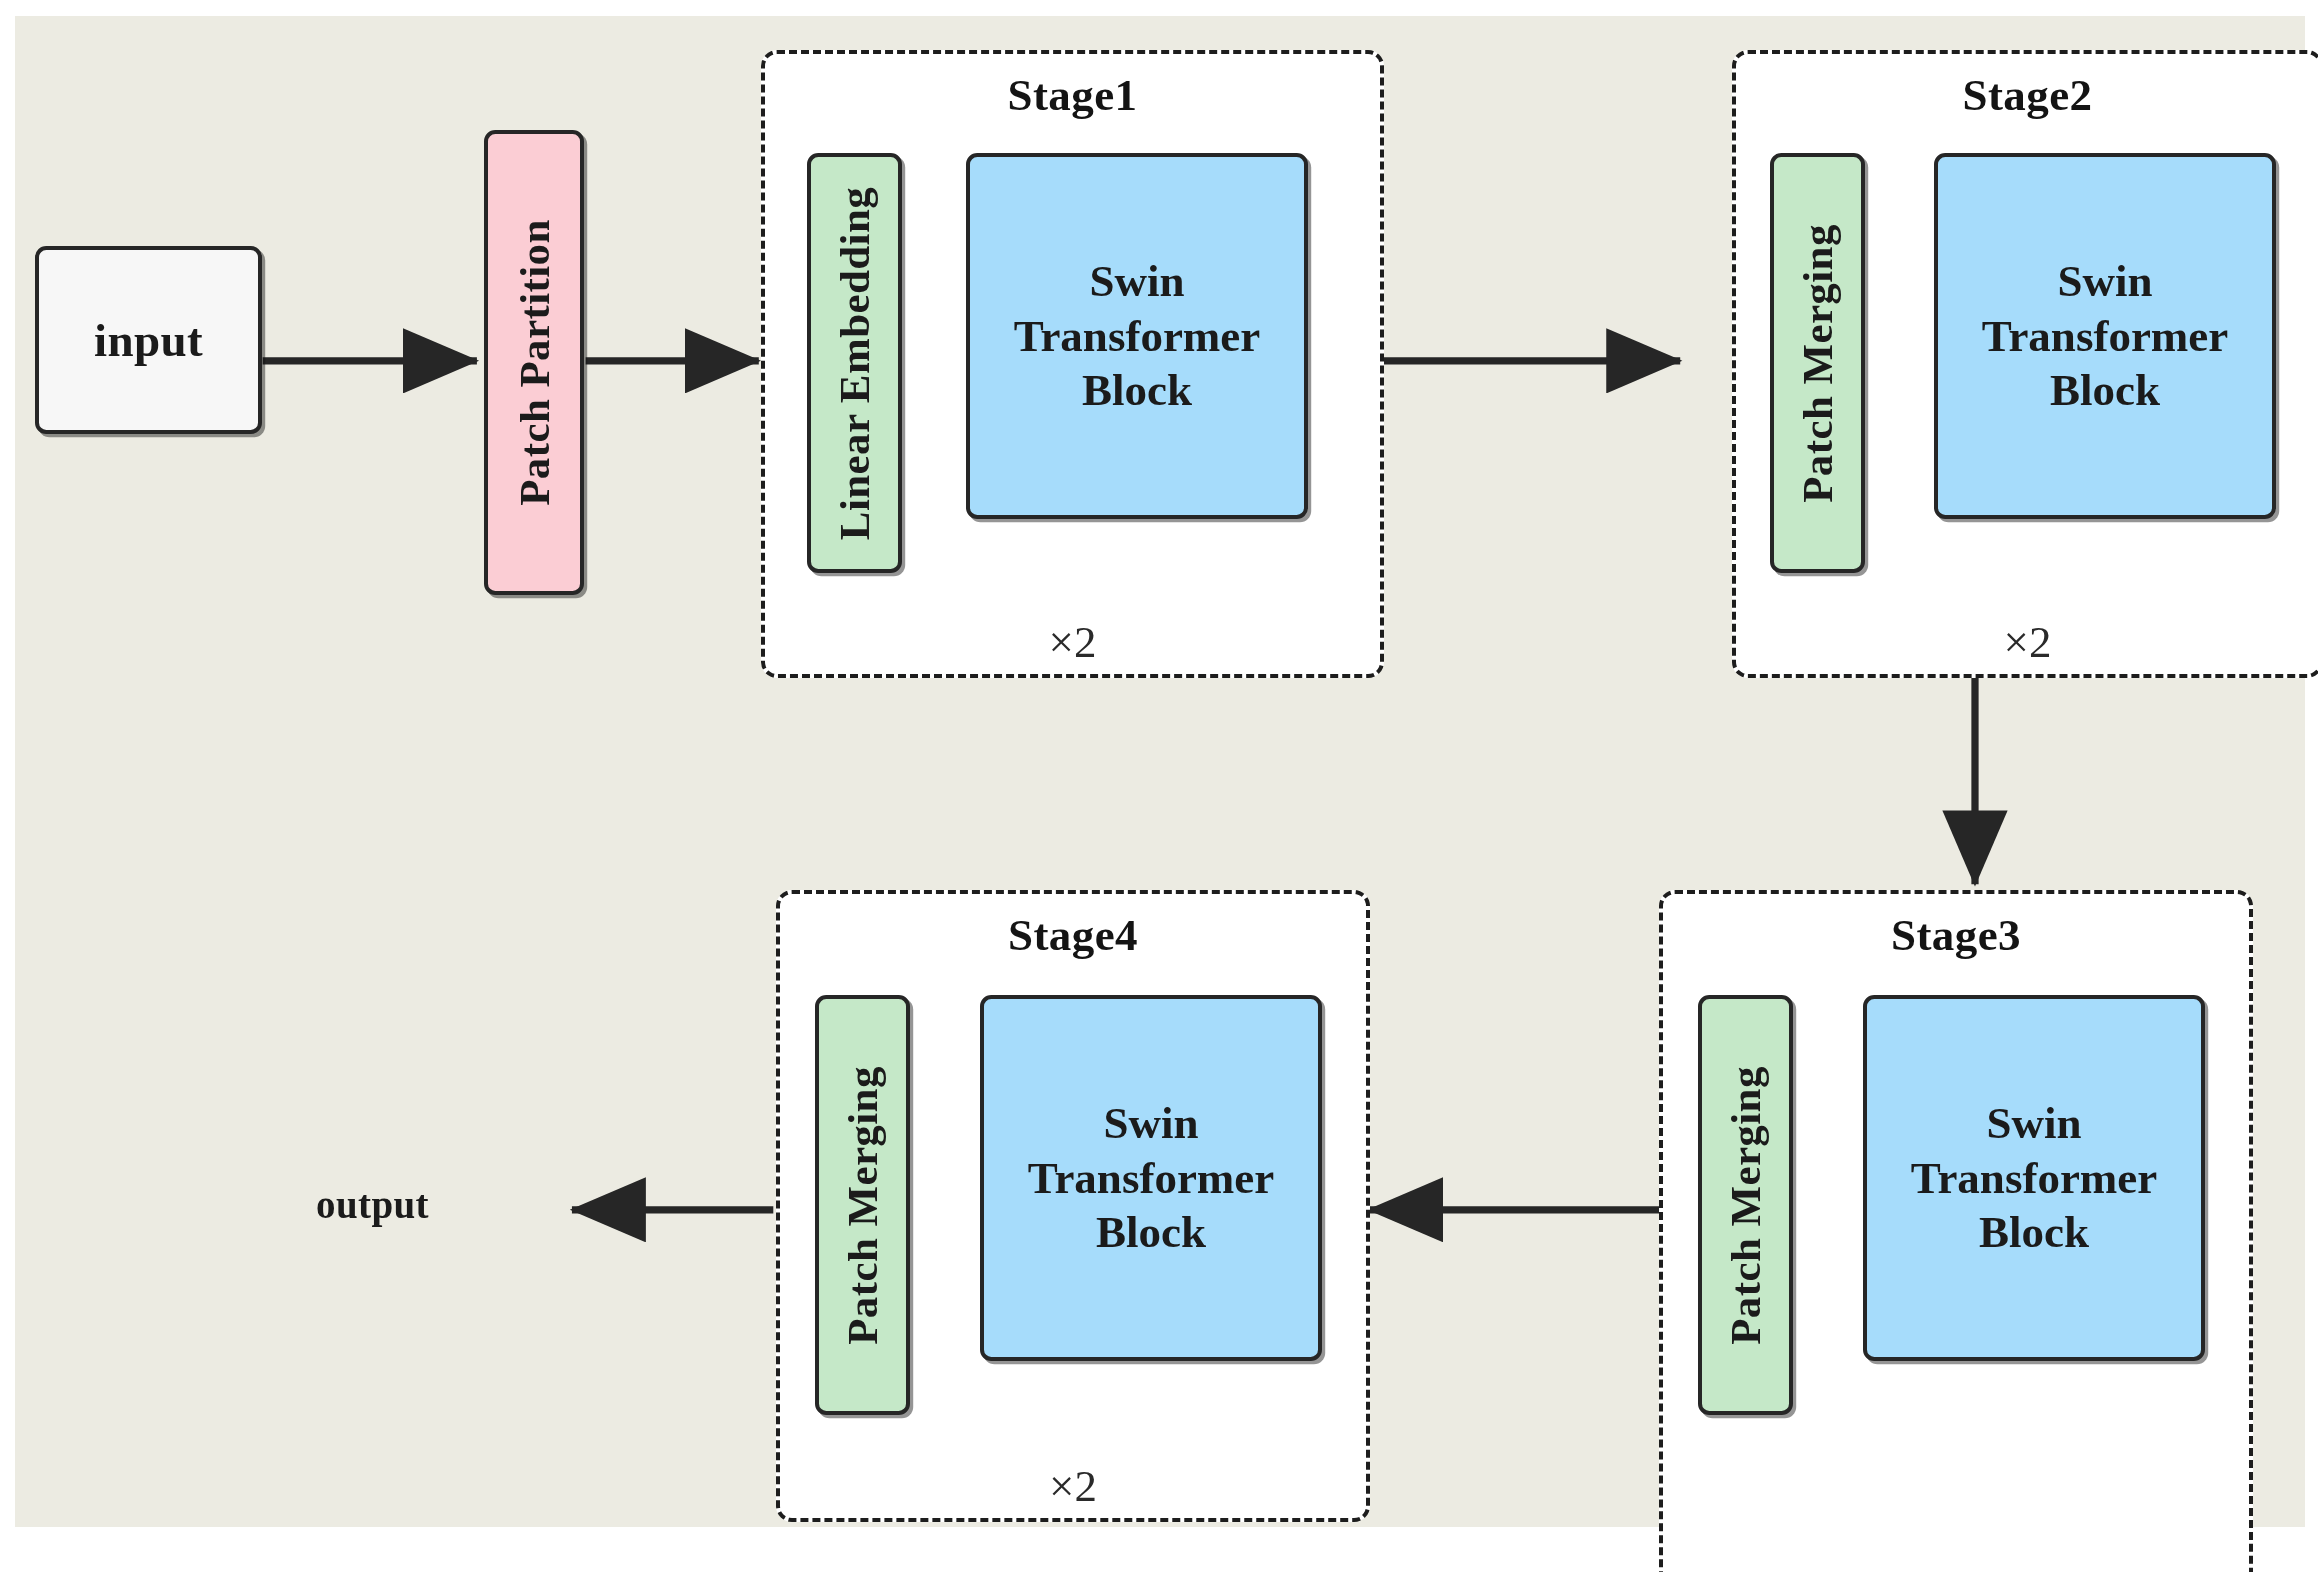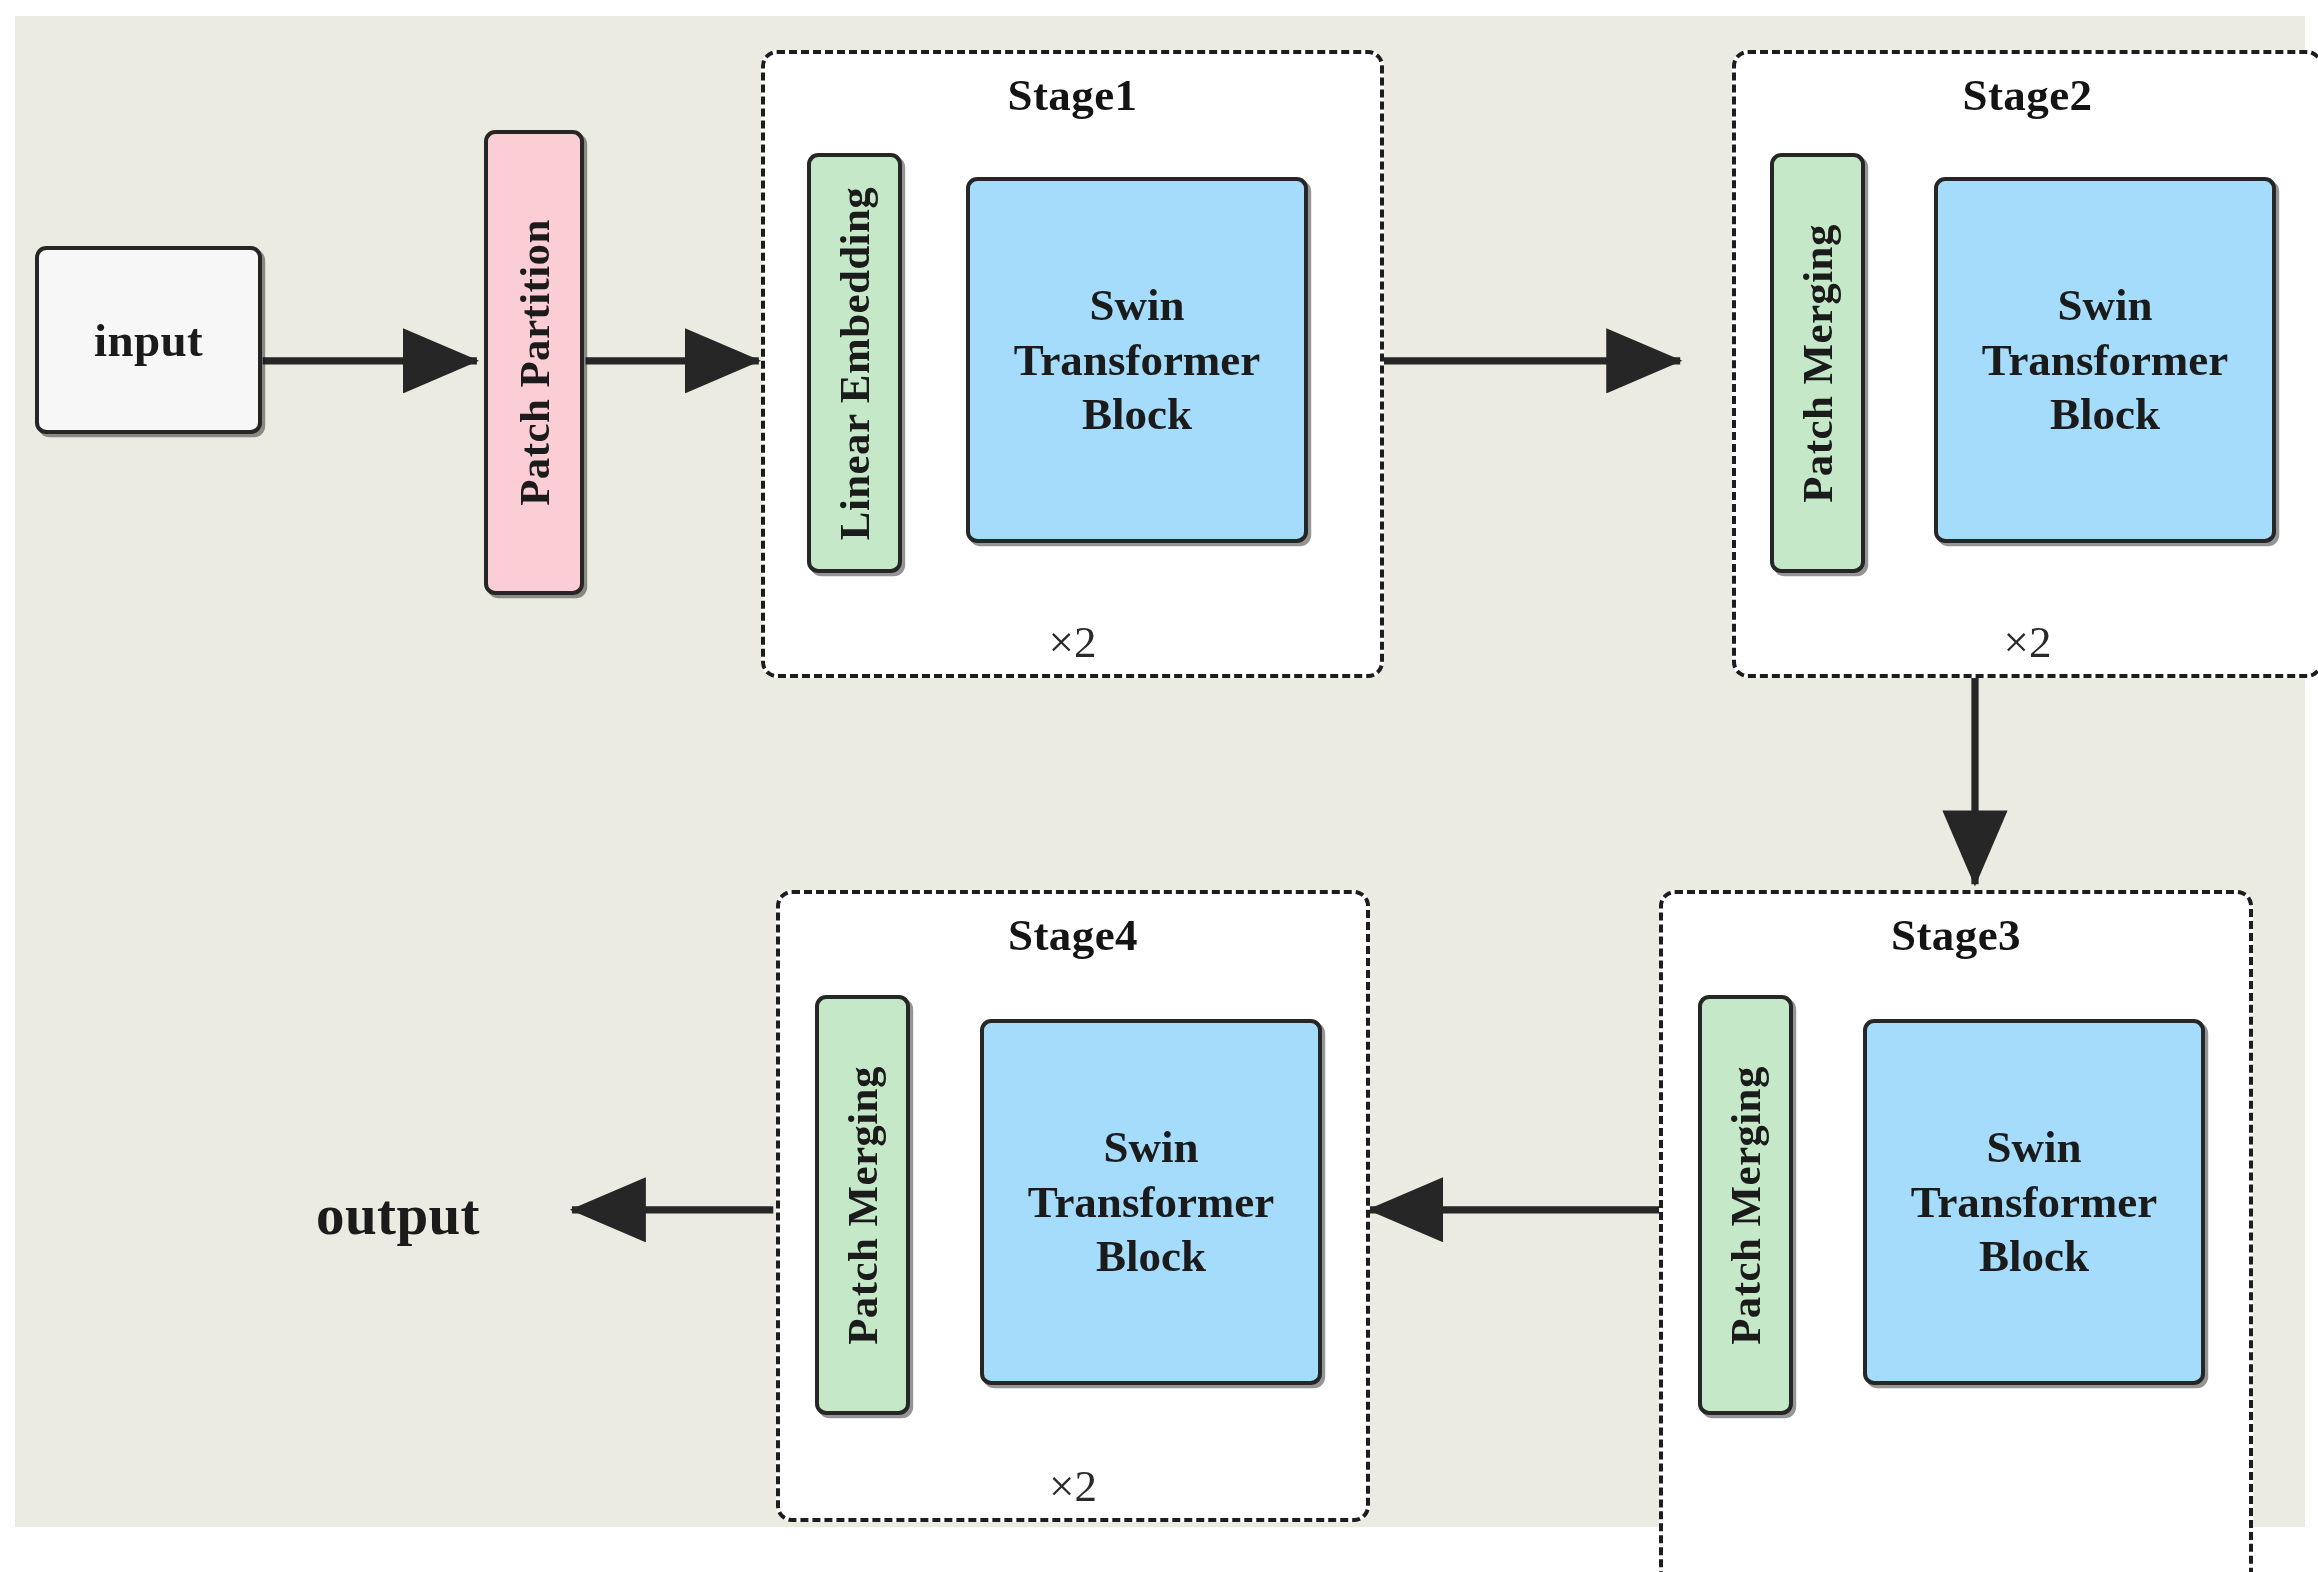--- a/index.html
+++ b/index.html
@@ -55,7 +55,6 @@
     background: #a6dcfb;
     font-size: 45px;
     line-height: 1.22;
-    margin-top: 24px;
   }
   
   .vlabel {

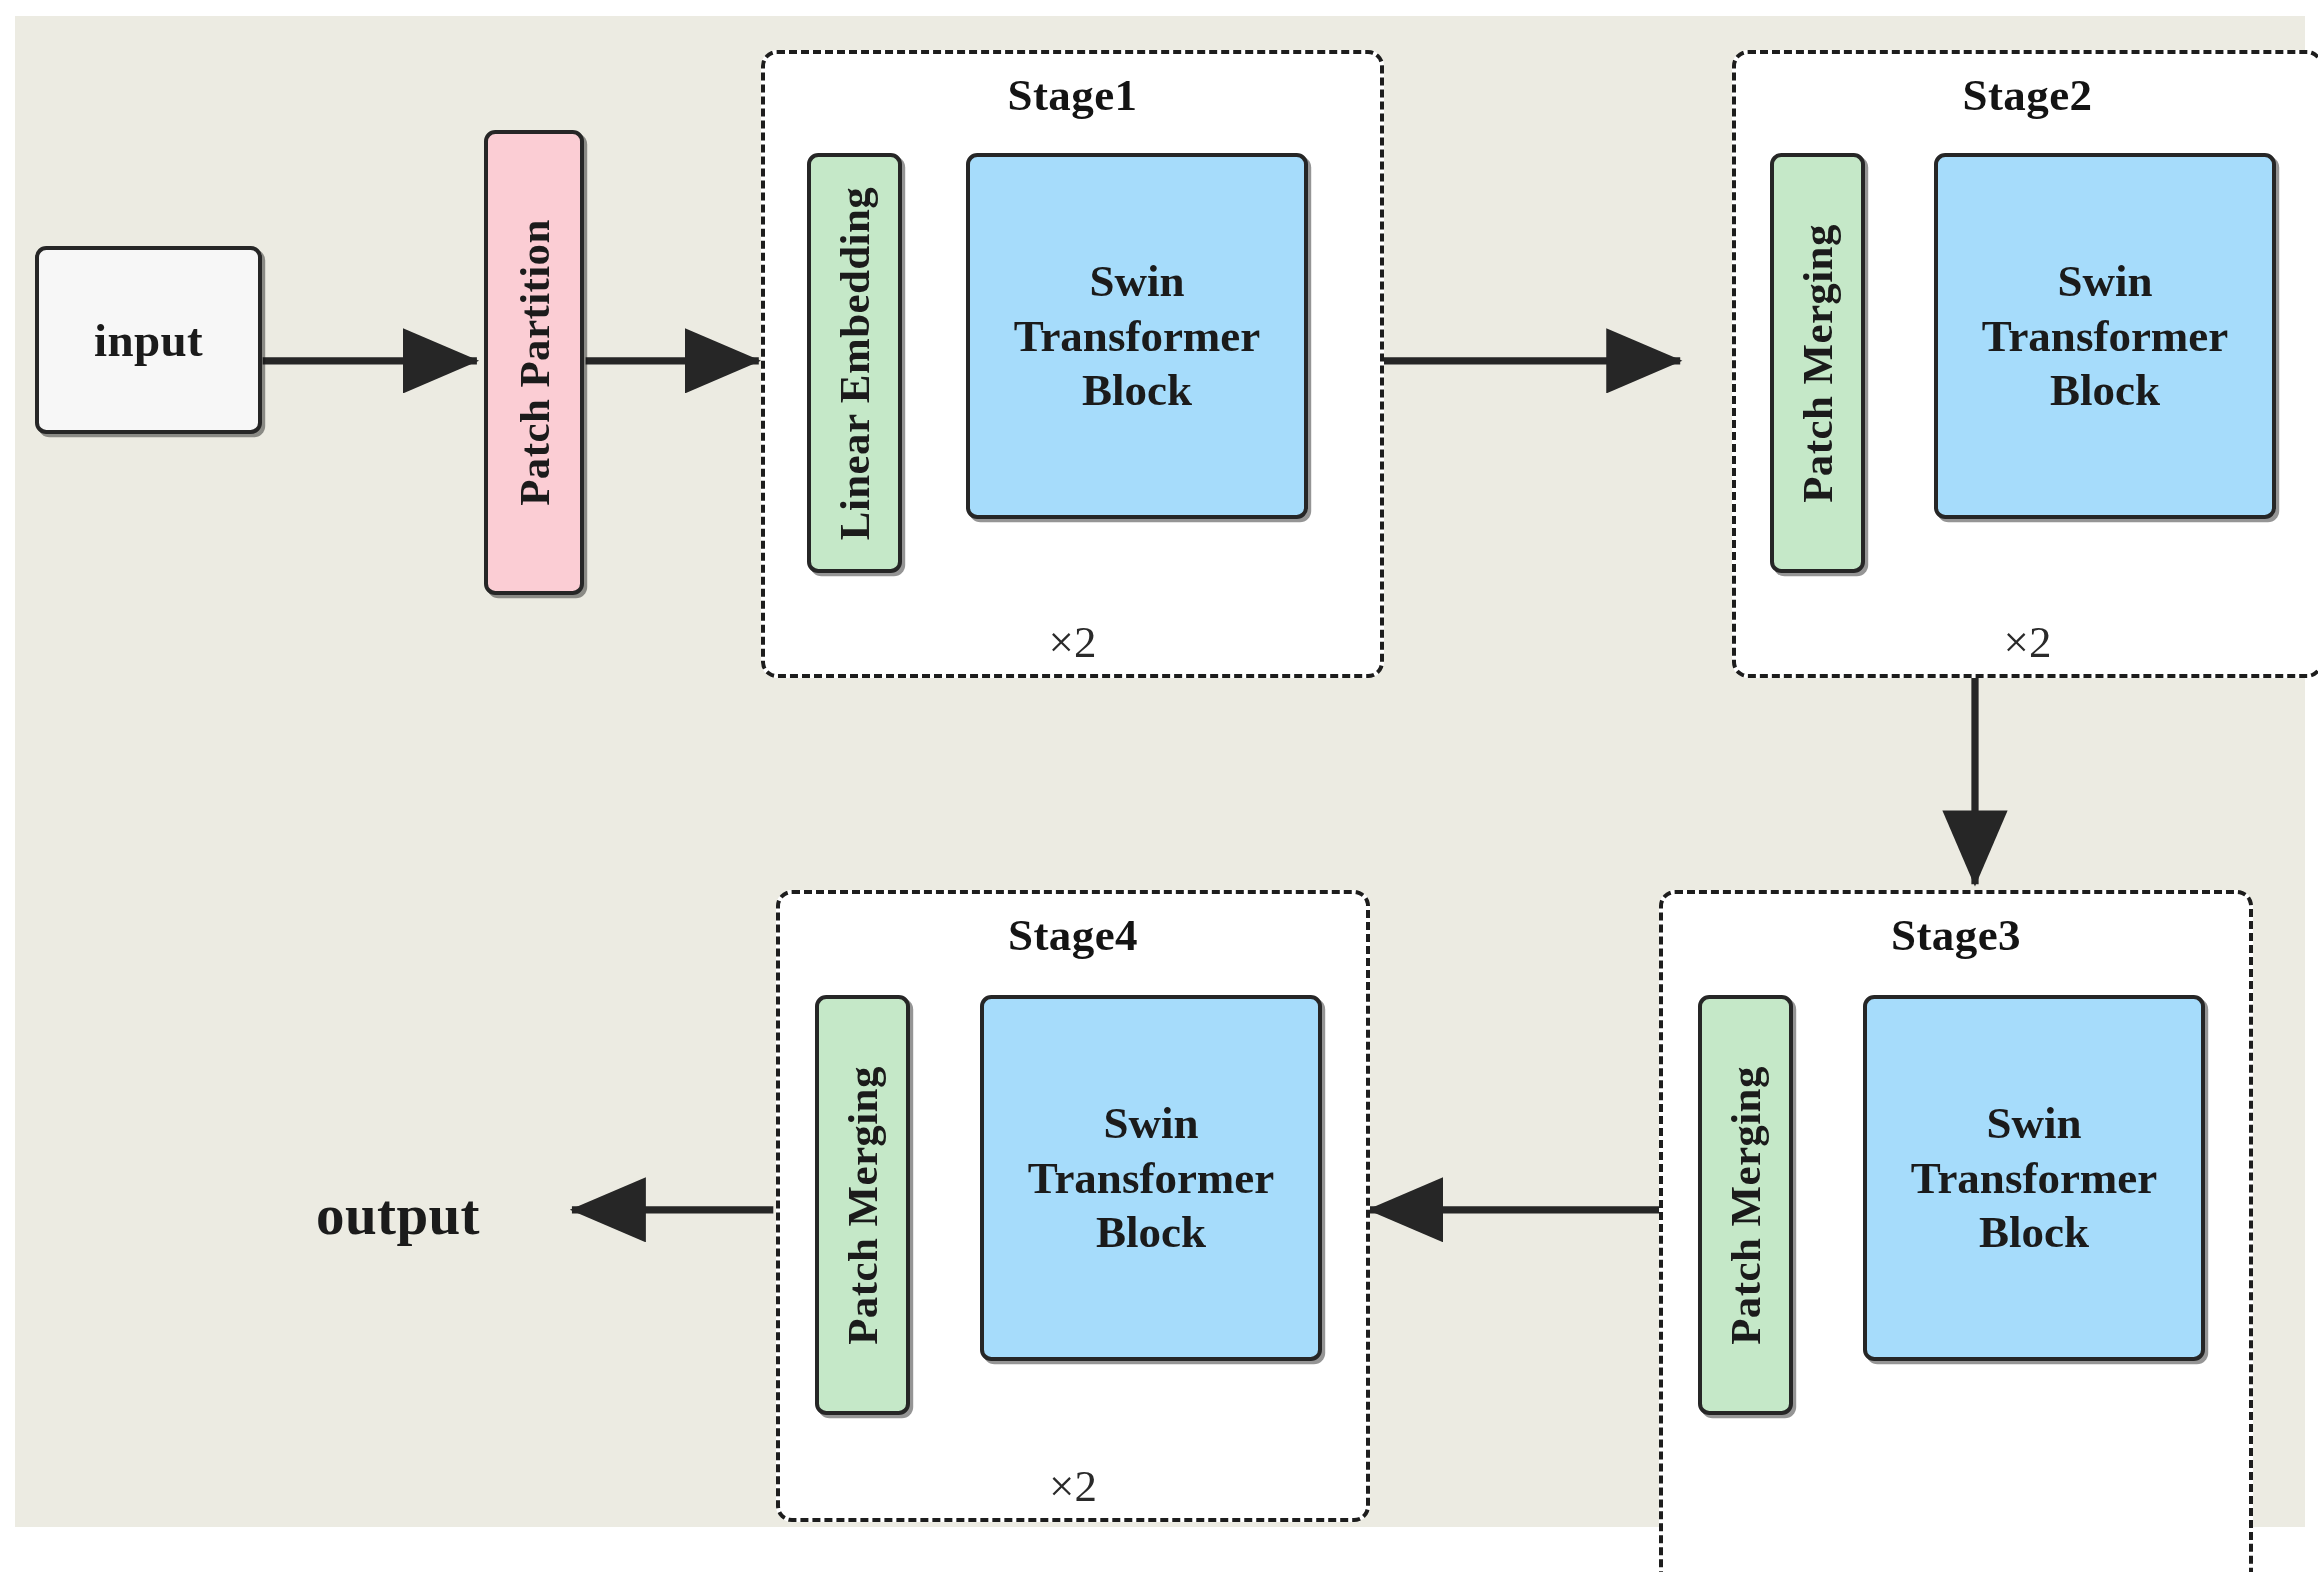--- a/index.html
+++ b/index.html
@@ -100,7 +100,7 @@
   
   .plain-label {
     position: absolute;
-    font-size: 57px;
+    font-size: 39px;
     font-weight: bold;
     color: #1b1b1b;
     letter-spacing: 0.4px;

